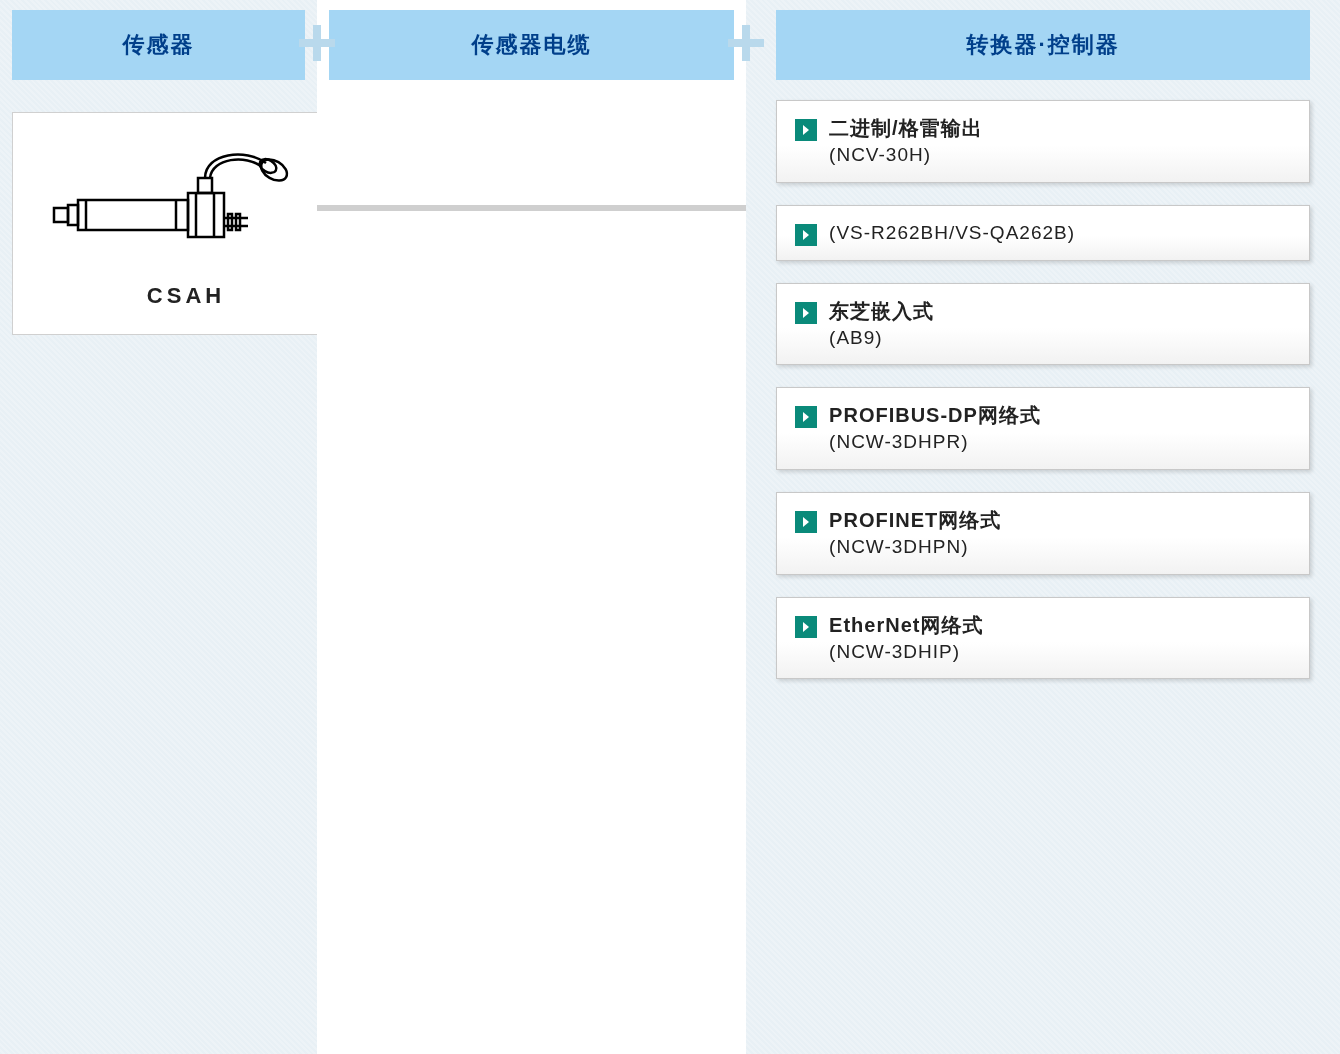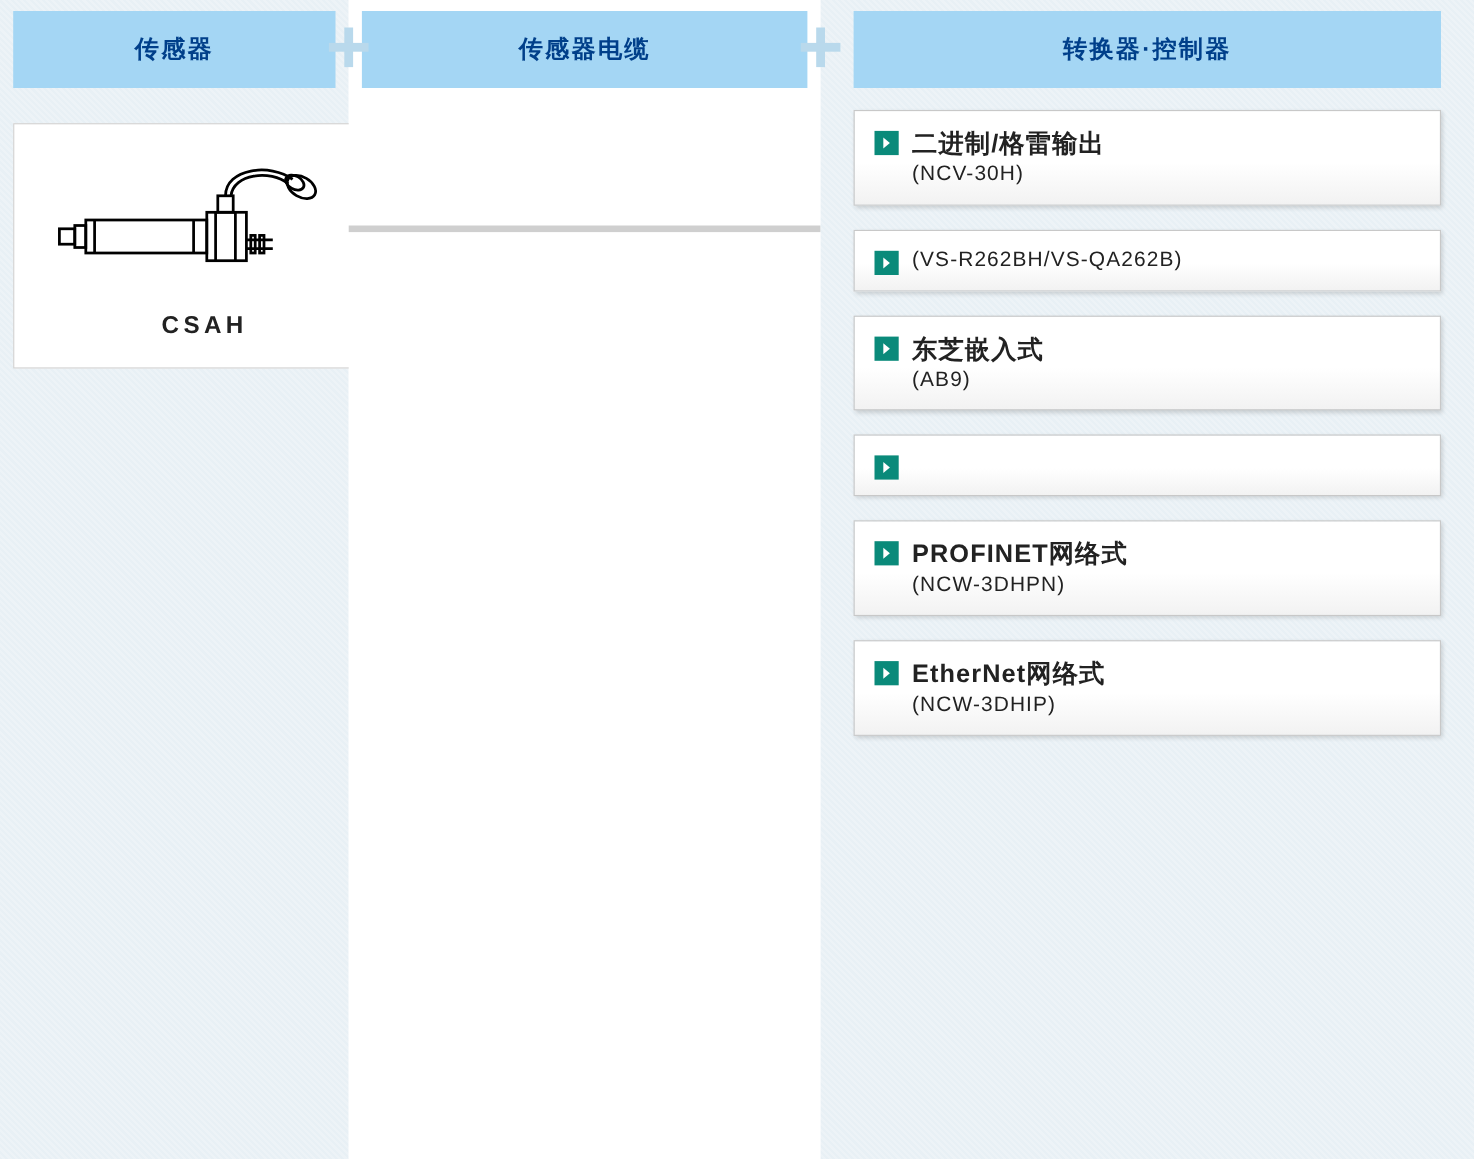--- a/index.html
+++ b/index.html
@@ -129,7 +129,7 @@
     }
     .option-title {
       font-weight: 700;
-      font-size: 23px;
+      font-size: 20px;
       color: #222;
       letter-spacing: 1px;
       line-height: 1.35;

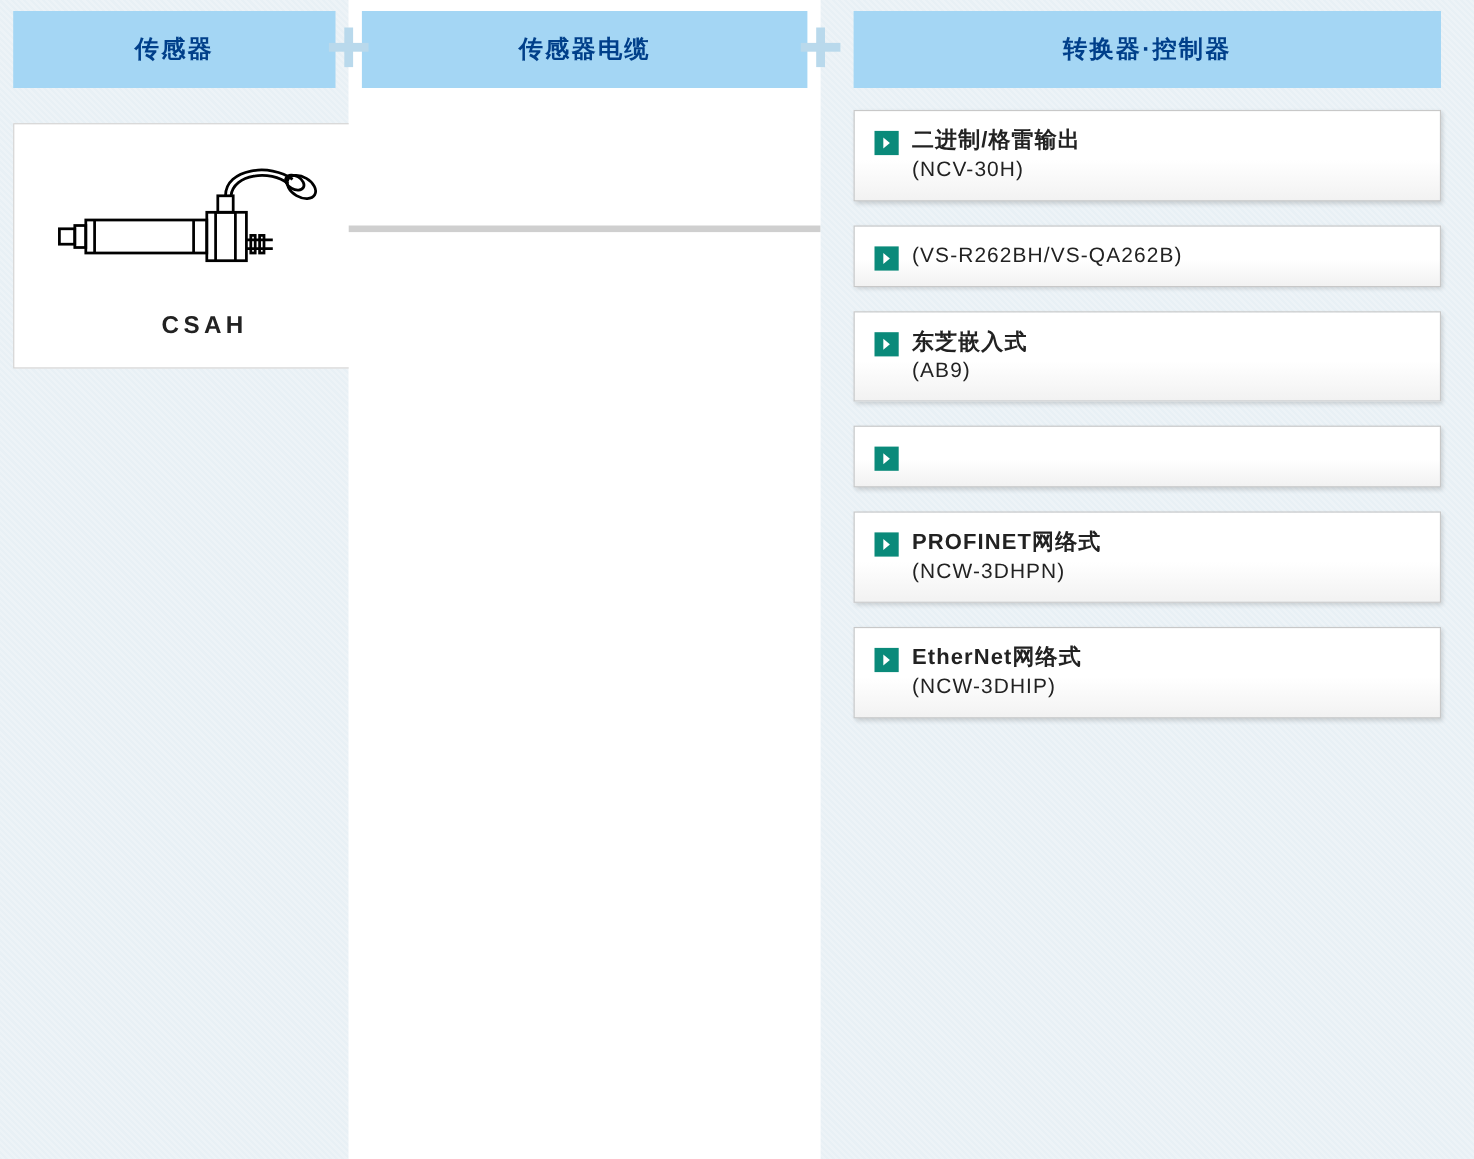--- a/index.html
+++ b/index.html
@@ -230,6 +230,10 @@
               <path d="M3 1 L9 6 L3 11 Z" fill="#fff"></path>
             </svg>
           </span>
+          <div class="option-text">
+            <div class="option-title">PROFIBUS-DP网络式</div>
+            <div class="option-sub">(NCW-3DHPR)</div>
+          </div>
         </div>
         <div class="option-card">
           <span class="arrow-icon">

